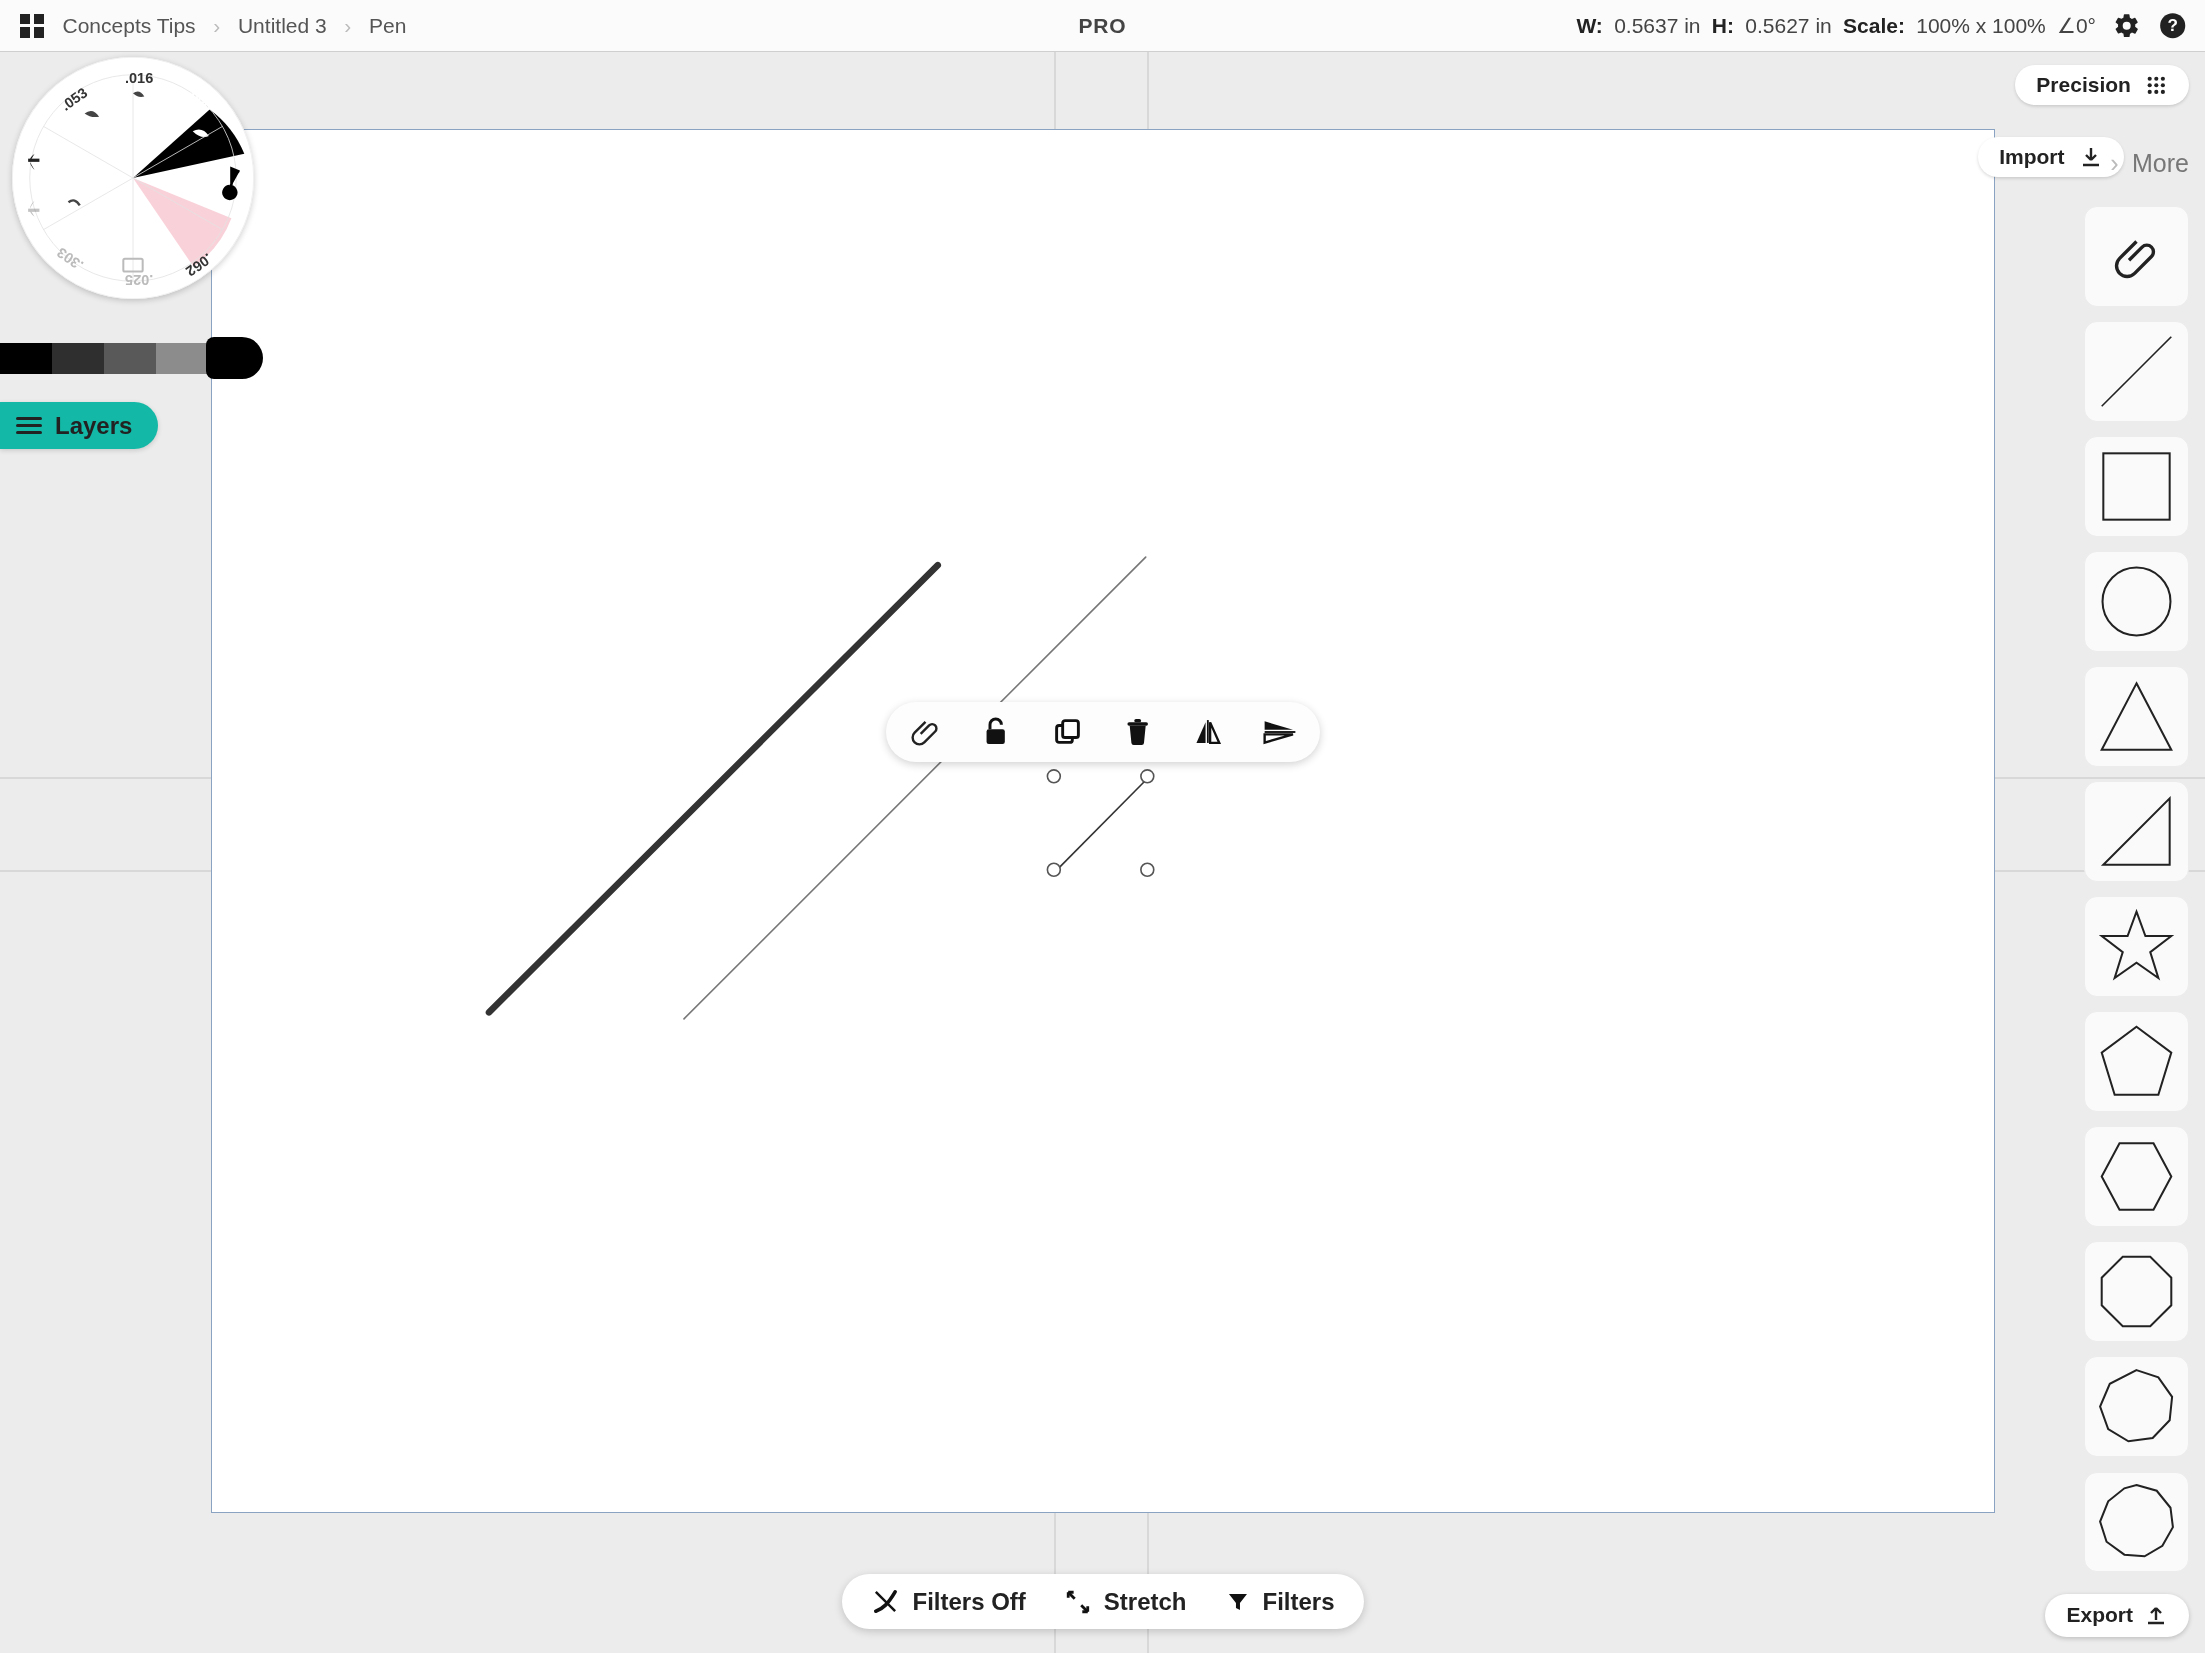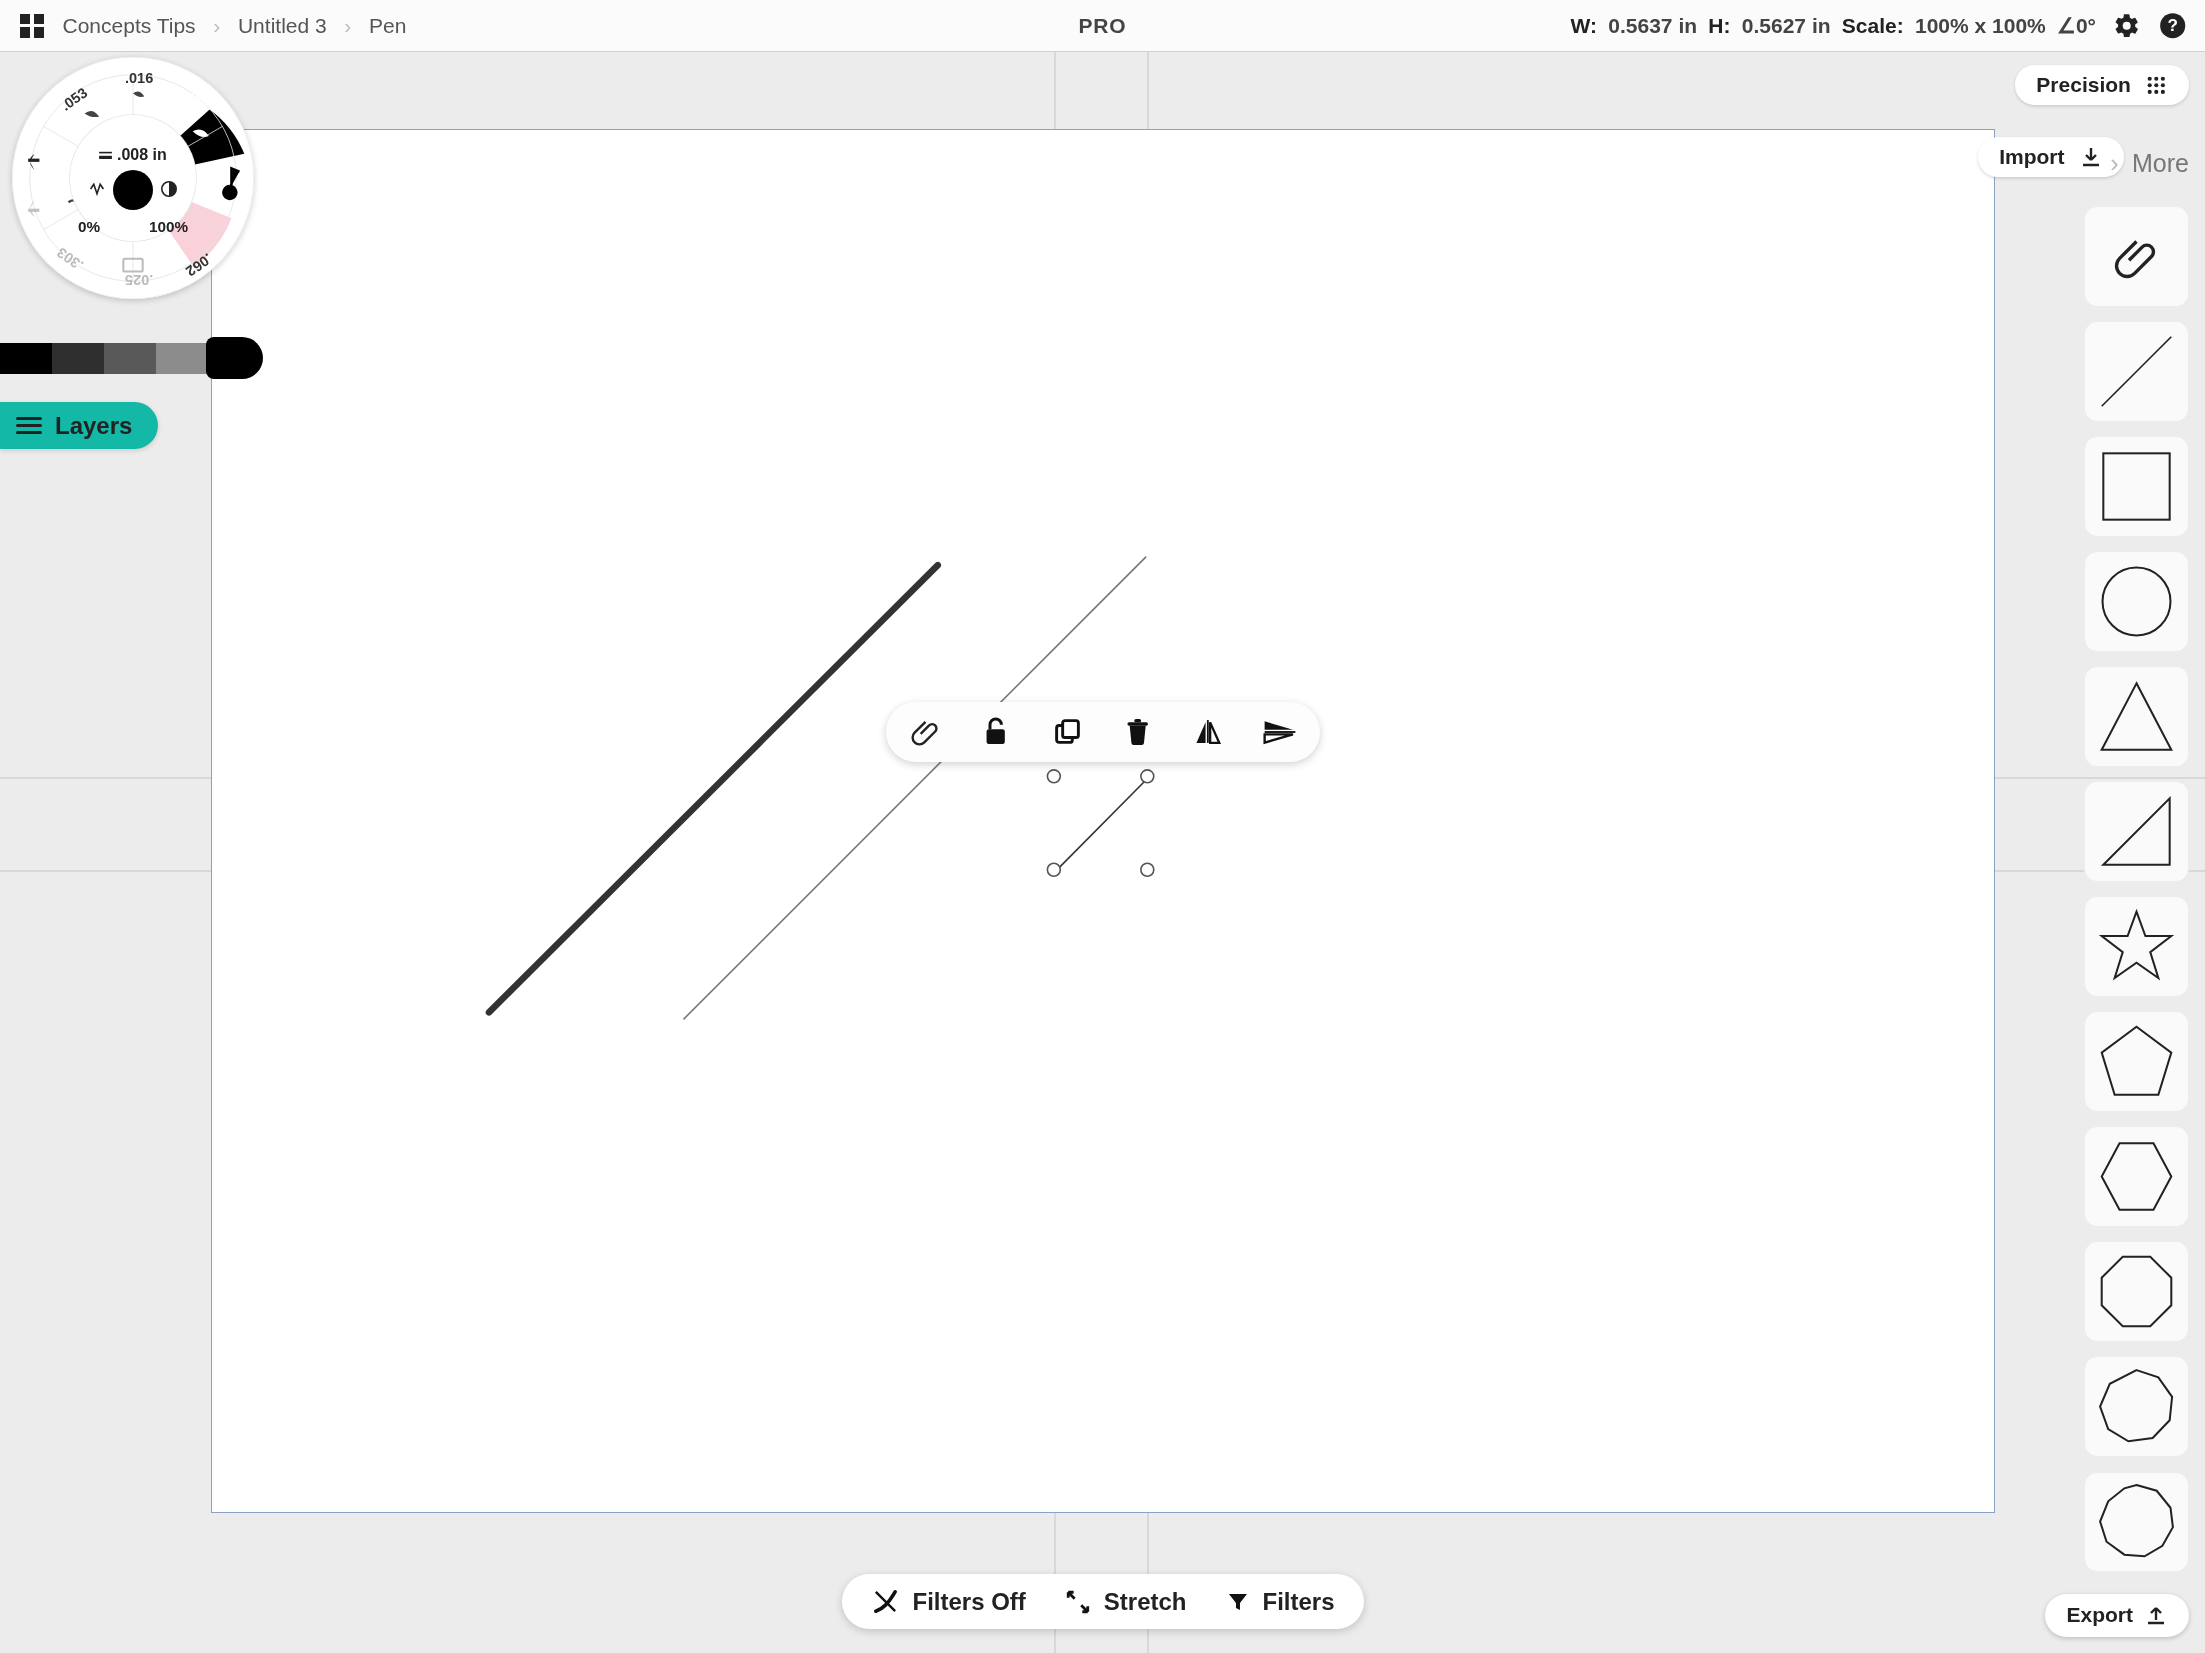--- a/index.html
+++ b/index.html
@@ -37,7 +37,7 @@
   }
   .w-h-scale { color: #222; display: flex; gap: 11.3px; align-items: center; }
   .w-h-scale b { font-weight: 700; }
-  .w-h-scale span.val { color: #444; font-weight: bold; }
+  .w-h-scale span.val { color: #444; }
 
   .icon-btn {
     width: 32px; height: 32px; display: flex; align-items: center; justify-content: center;

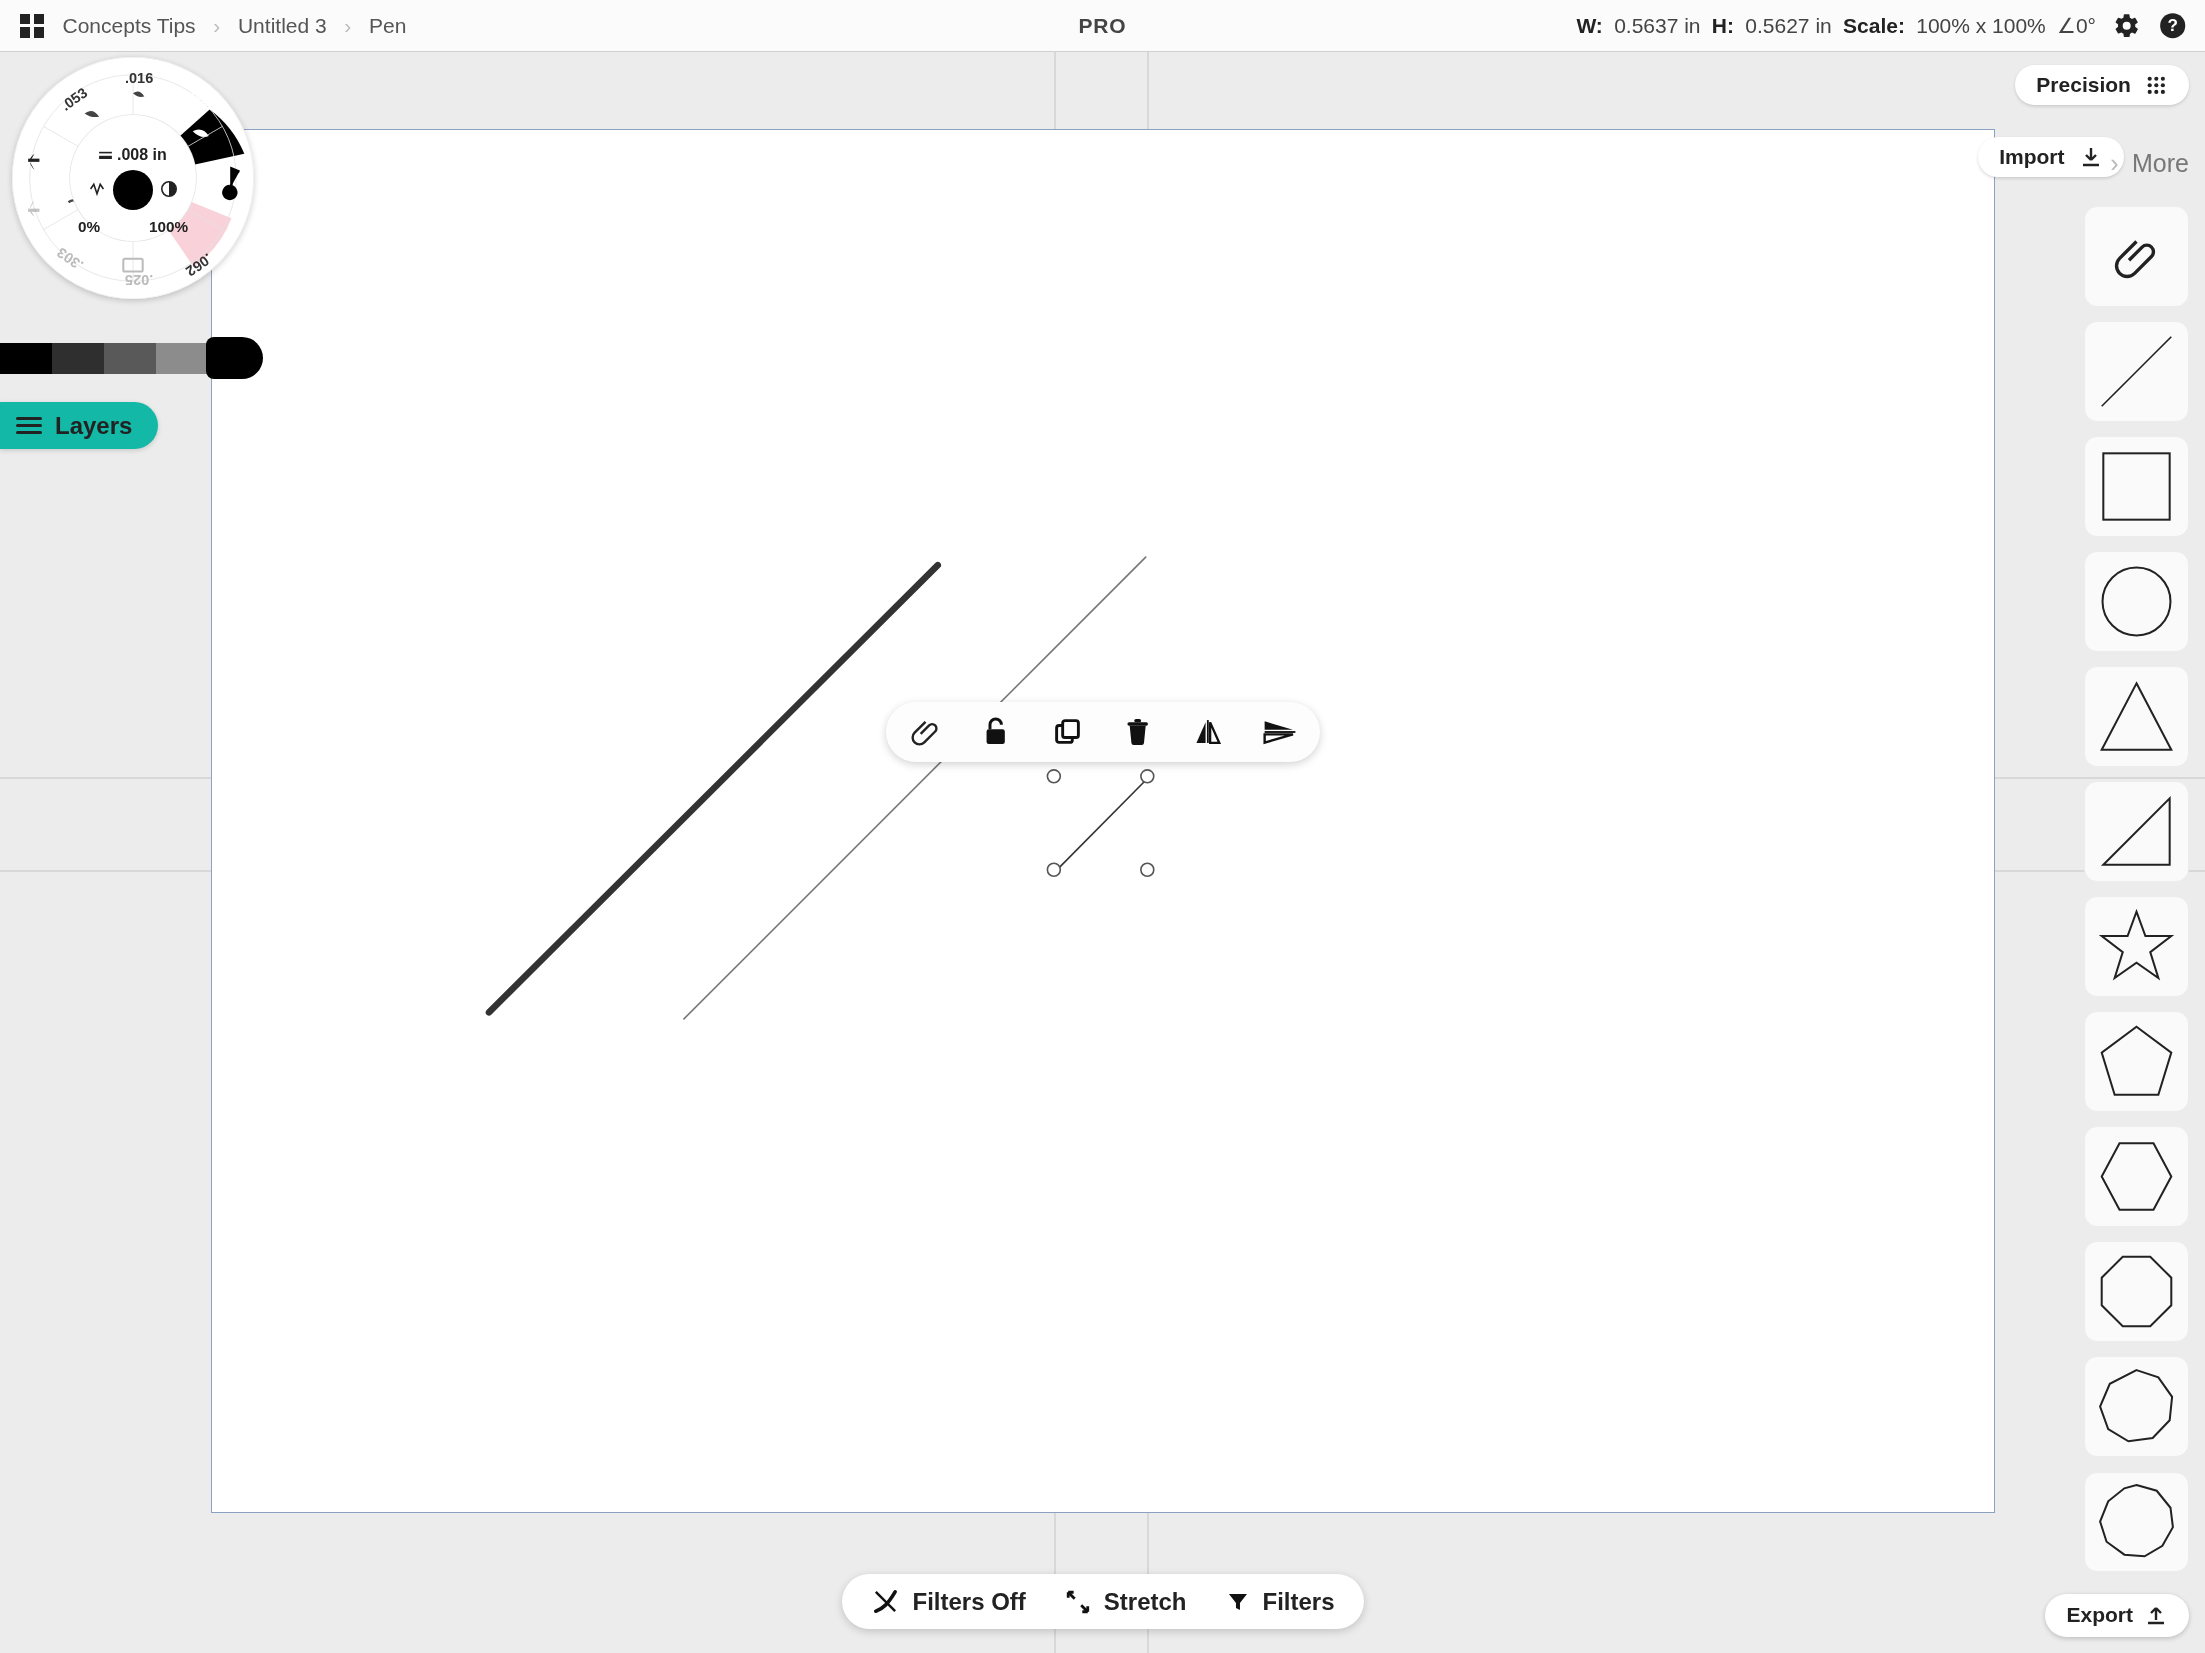--- a/index.html
+++ b/index.html
@@ -353,29 +353,6 @@
   <div class="wheel-num" style="bottom:11.3px;left:113px;transform:rotate(180deg);color:#bbb;">.025</div>
   <div class="wheel-num" style="bottom:32px;left:44px;transform:rotate(215deg);color:#bbb;">.303</div>
 
-  <div class="inner-ring">
-    <div class="size-label">
-      <svg width="13" height="8" viewBox="0 0 16 10">
-          <line x1="0" y1="2" x2="16" y2="2" stroke="#222" stroke-width="2"></line>
-          <line x1="0" y1="8" x2="16" y2="8" stroke="#222" stroke-width="4"></line>
-        </svg>
-      <span>.008 in</span>
-    </div>
-    <div style="display:flex;align-items:center;gap:8px;width:100%;justify-content:center;">
-      <svg width="16" height="16" viewBox="0 0 20 20">
-          <path d="M2 10 l4 -6 4 12 4 -12 4 6" fill="none" stroke="#222" stroke-width="2"></path>
-        </svg>
-      <div class="dot"></div>
-      <svg width="16" height="16" viewBox="0 0 20 20">
-          <circle cx="10" cy="10" r="9" fill="none" stroke="#222" stroke-width="2"></circle>
-          <path d="M10 1 a9 9 0 0 1 0 18 z" fill="#222"></path>
-        </svg>
-    </div>
-    <div class="opacity-row">
-      <span>0%</span>
-      <span>100%</span>
-    </div>
-  </div>
 </div>
 
 <div id="color-strip">

